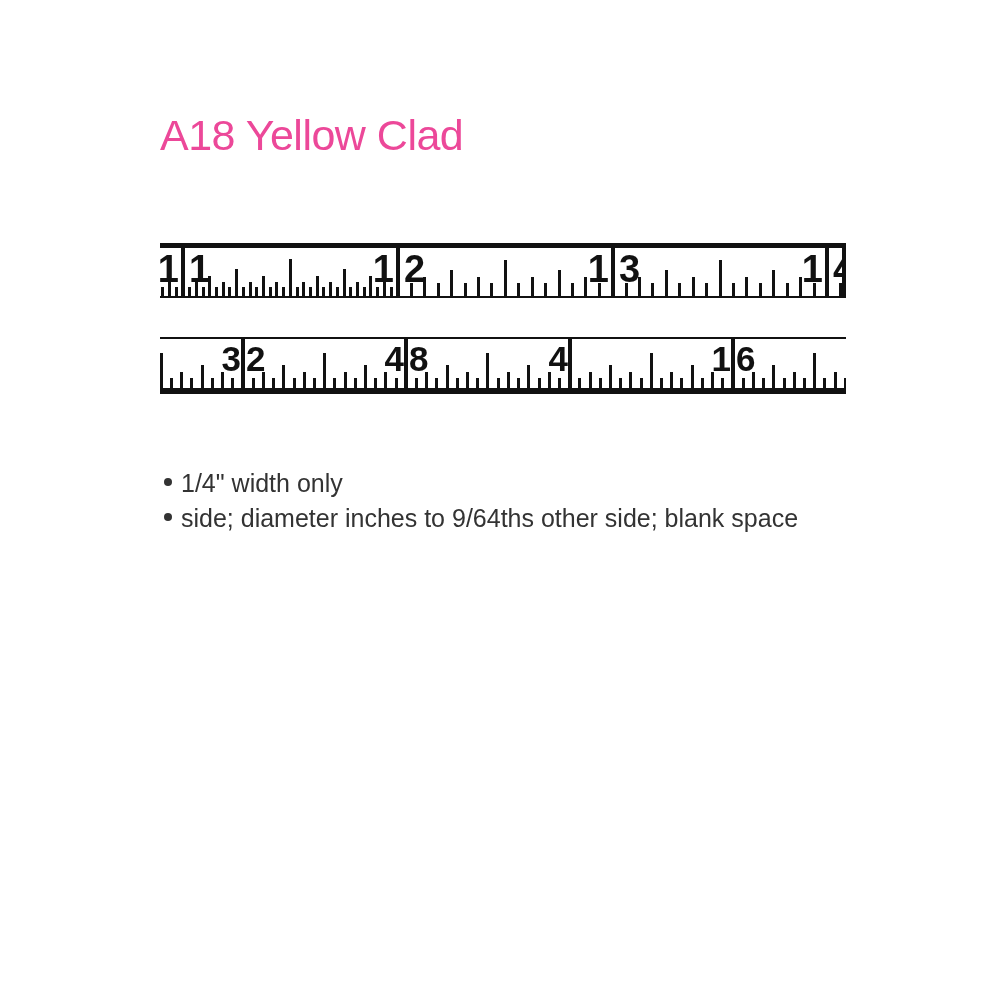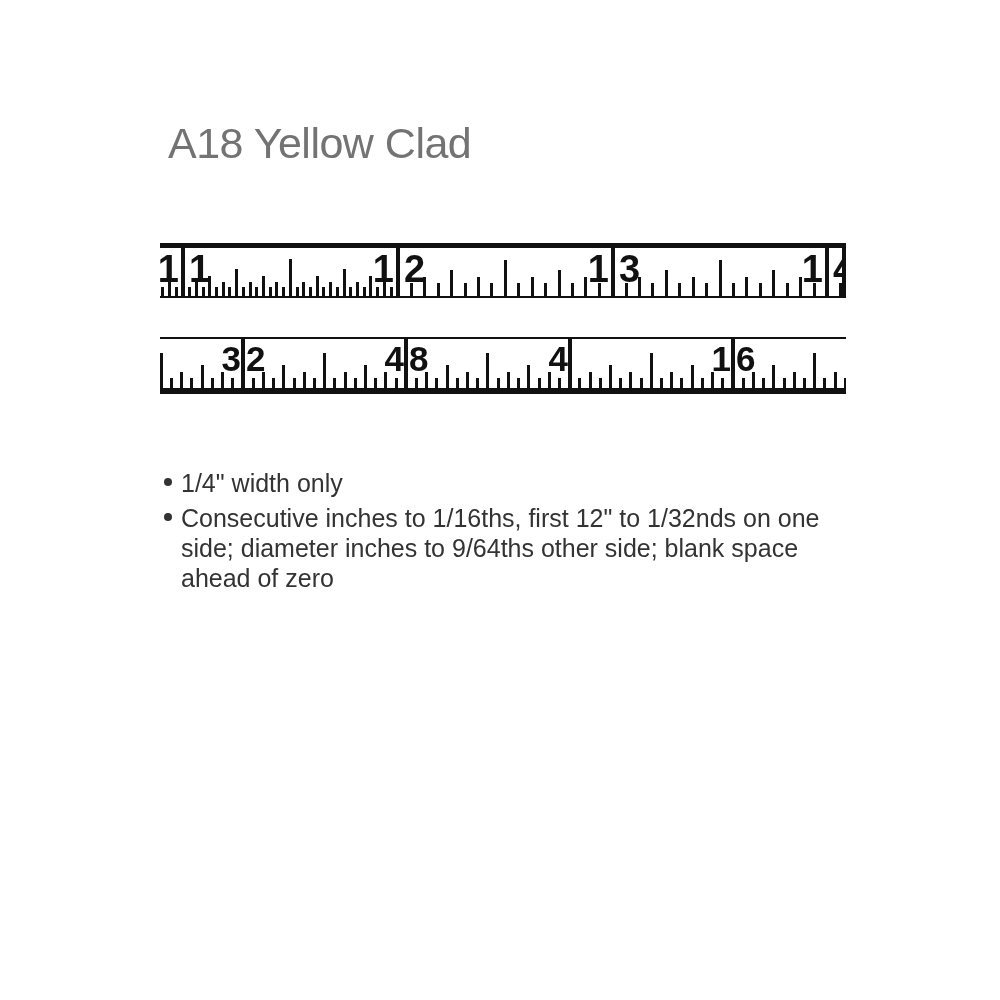--- a/index.html
+++ b/index.html
@@ -8,8 +8,8 @@
     font-family:"Liberation Sans",sans-serif;overflow:hidden;
   }
   .title{
-    position:absolute;left:160px;top:112px;margin:8px;
-    font-size:43px;font-weight:400;letter-spacing:-0.5px;color:#737373;line-height:1.1;
+    position:absolute;left:160px;top:112px;margin:0;
+    font-size:43px;font-weight:400;letter-spacing:-0.5px;color:#ec4899;line-height:1.1;
   }
   .ruler{position:absolute;background:#ffffff;overflow:hidden;}
   .edge{position:absolute;left:0;right:0;background:#111111;}

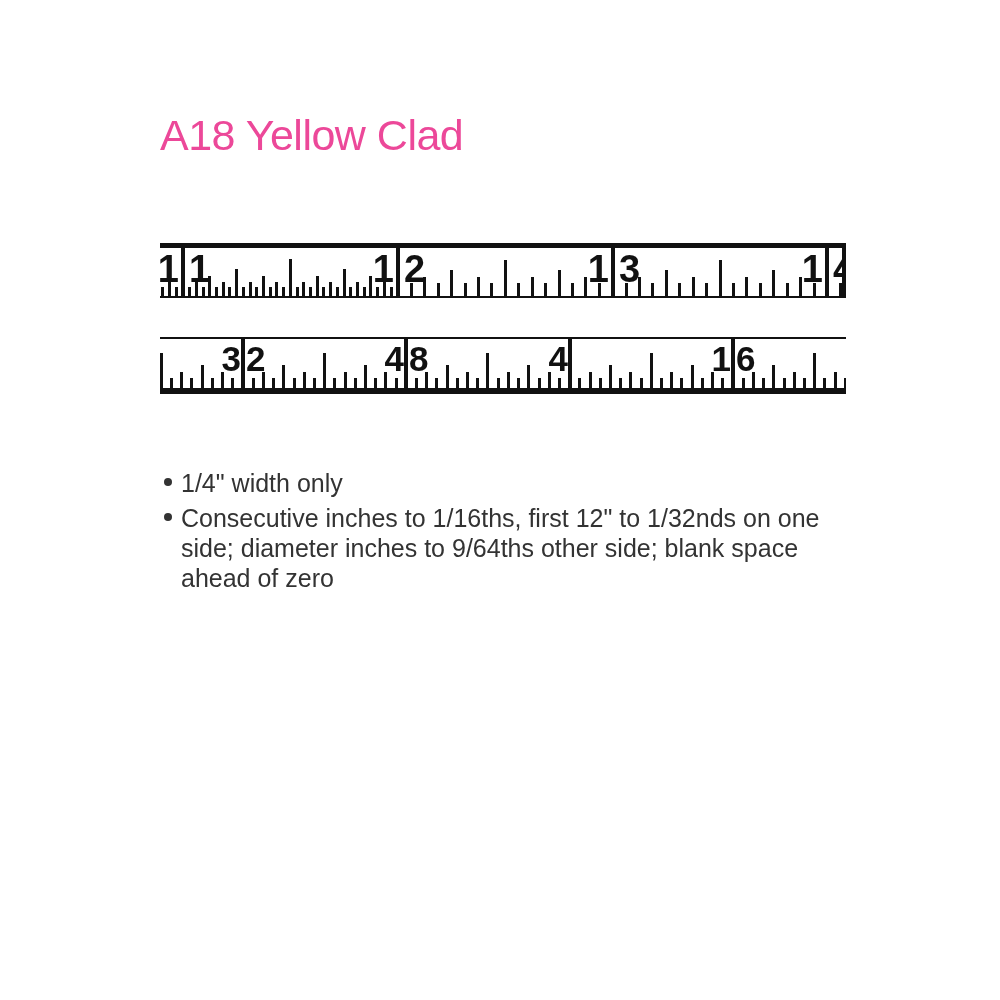--- a/index.html
+++ b/index.html
@@ -210,7 +210,6 @@
     <div class="feature">
       <div class="dot"></div>
       <div class="">
-        <div class="ftext">Consecutive inches to 1/16ths, first 12" to 1/32nds on one</div>
         <div class="ftext">side; diameter inches to 9/64ths other side; blank space</div>
         <div class="ftext">ahead of zero</div>
       </div>

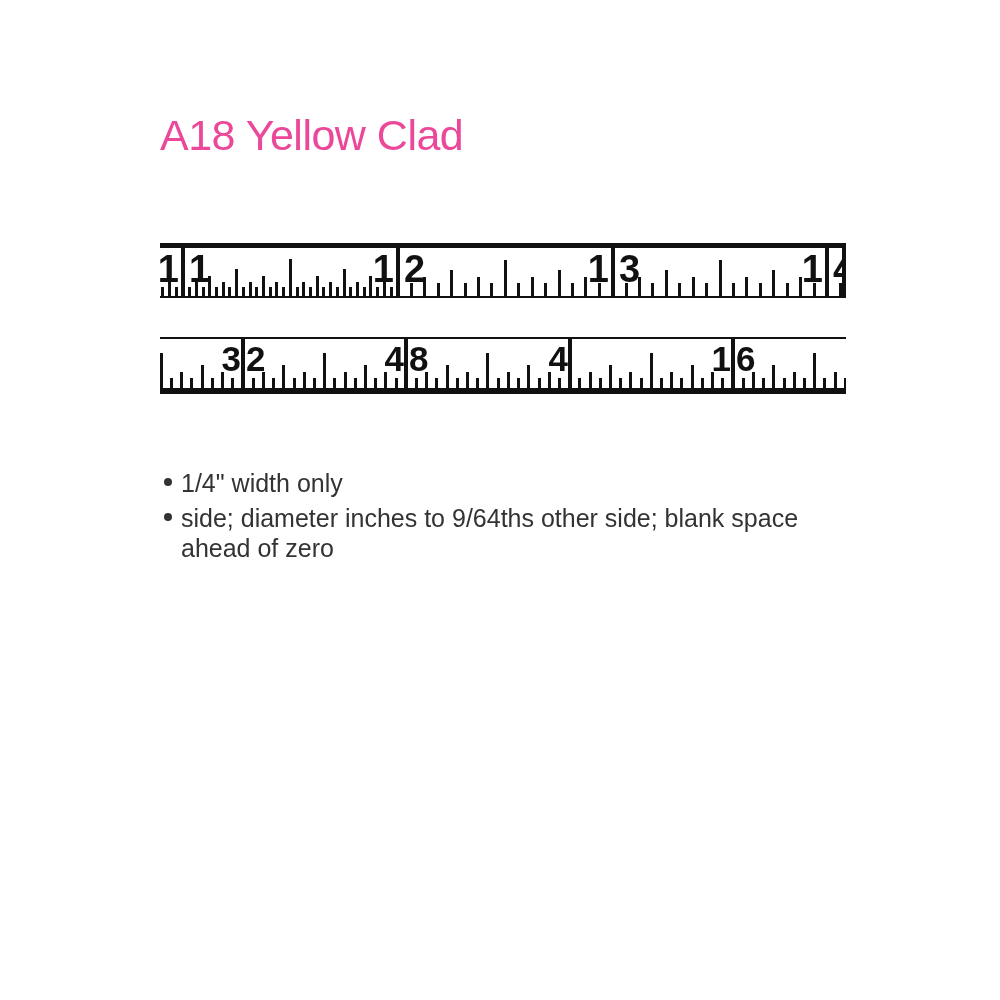--- a/index.html
+++ b/index.html
@@ -211,7 +211,6 @@
       <div class="dot"></div>
       <div class="">
         <div class="ftext">side; diameter inches to 9/64ths other side; blank space</div>
-        <div class="ftext">ahead of zero</div>
       </div>
     </div>
   </div>

